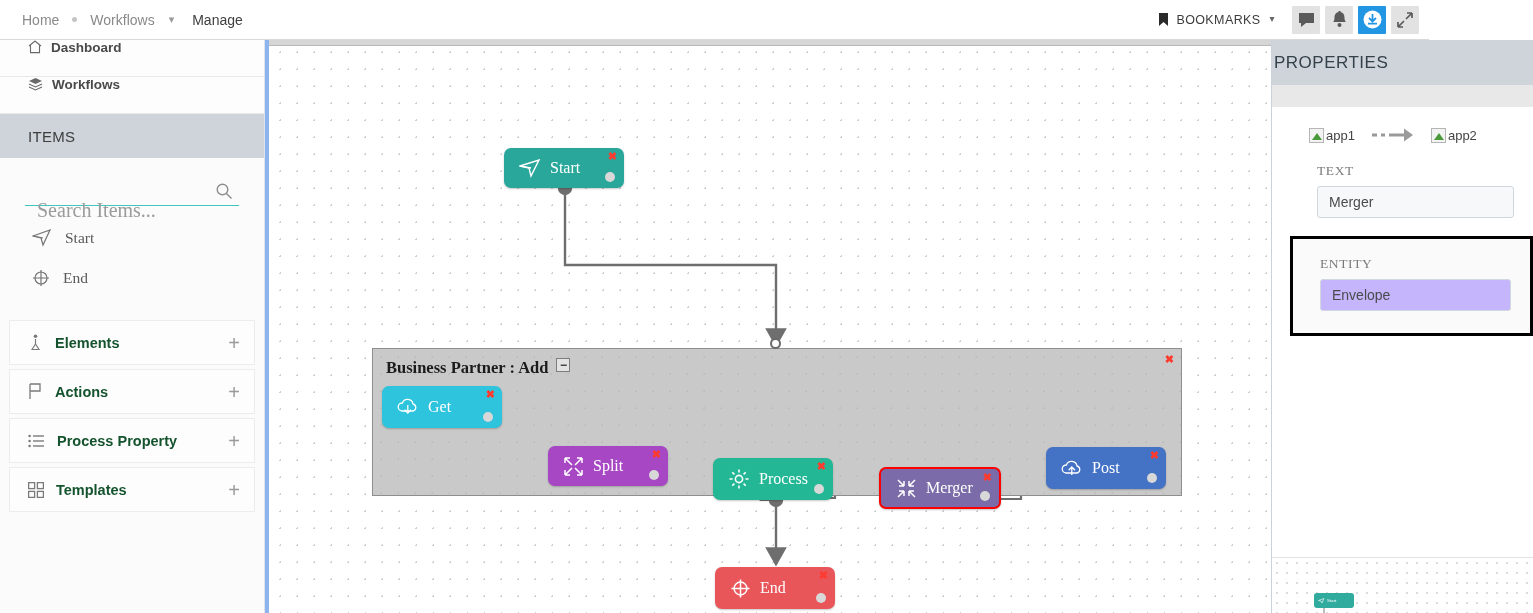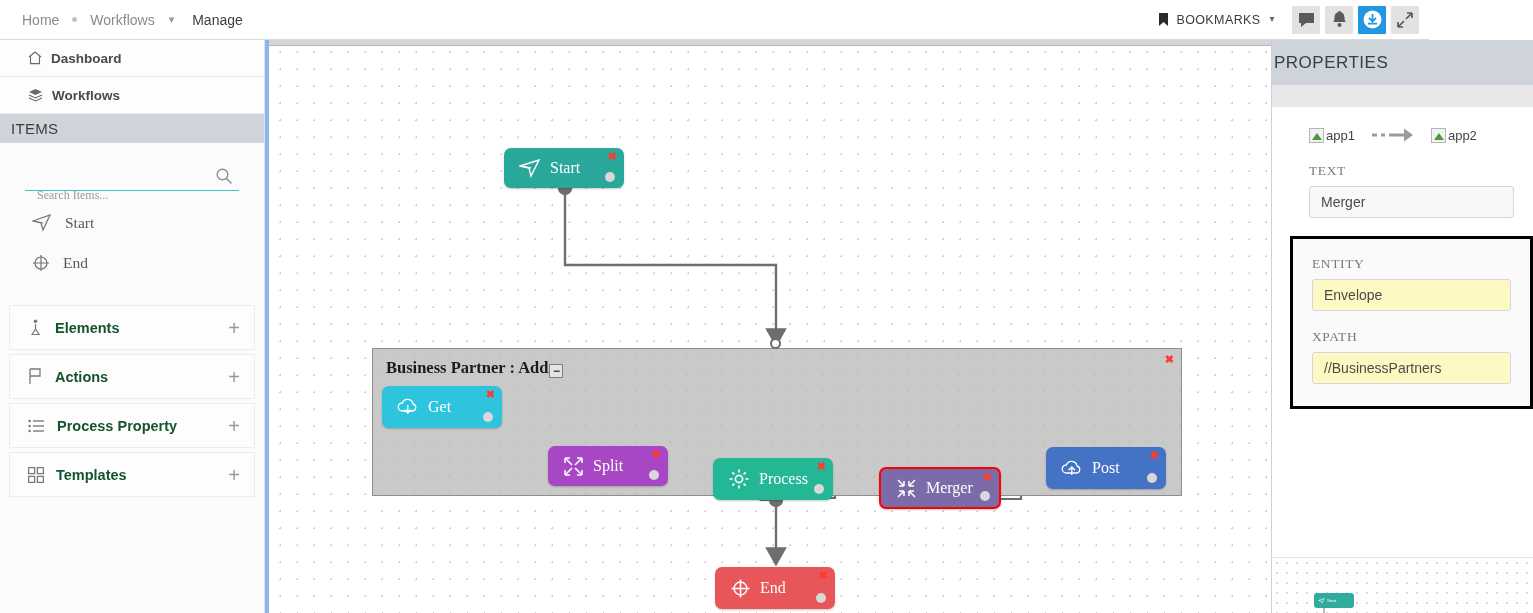--- a/index.html
+++ b/index.html
@@ -61,7 +61,7 @@
     overflow: hidden;
   }
   .nav-row {
-    height: 37px; display: flex; align-items: center;
+    height: 37px; display: flex; align-items: flex-start;
     padding-left: 28px; gap: 9px;
     border-bottom: 1px solid #e9e9e9;
     font-size: 13.5px; font-weight: bold; color: #4a4a4a;

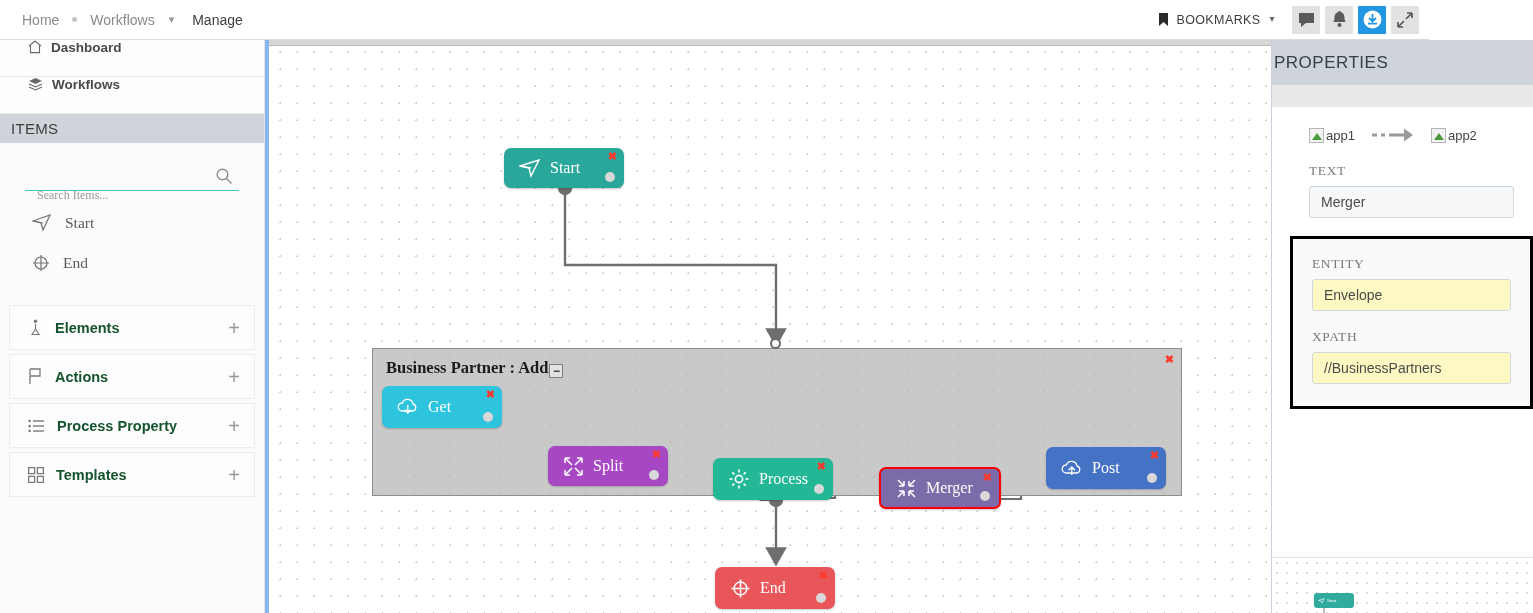--- a/index.html
+++ b/index.html
@@ -68,8 +68,8 @@
     background: #fdfdfd; cursor: pointer;
   }
   .items-header {
-    height: 29px; background: #ced4da;
-    display: flex; align-items: center; padding-left: 11px;
+    height: 44px; background: #ced4da;
+    display: flex; align-items: center; padding-left: 28px;
     font-size: 15px; color: #3d3d3d; letter-spacing: .3px; text-align: center;
   }
   .search-wrap { padding: 20px 25px 0 25px; }

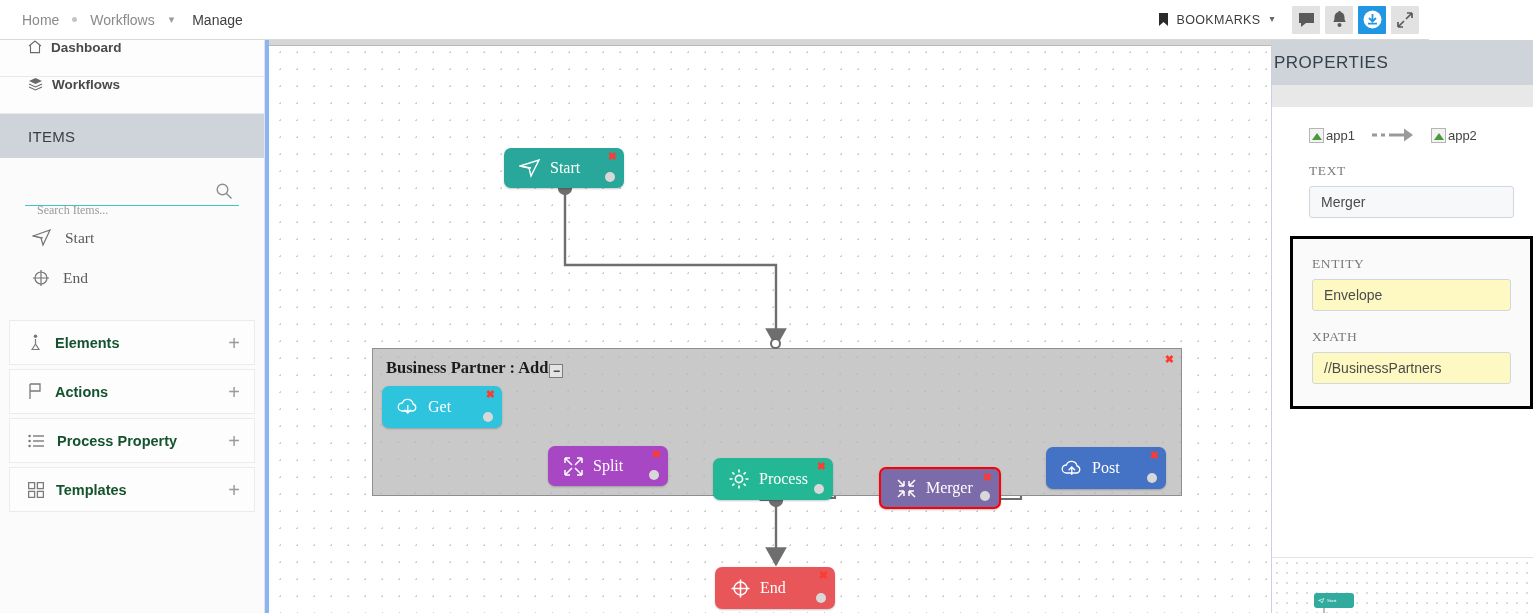--- a/index.html
+++ b/index.html
@@ -227,7 +227,7 @@
     border: 3px solid #000000; margin: 16px -19px 0 -19px;
     padding: 17px 19px 22px 19px; background: #fafafa;
   }
-  .fgroup { margin-bottom: 18px; }
+  .fgroup { margin-bottom: 18px; margin-left: 8px; }
   .fgroup:last-child { margin-bottom: 0; }
 
   .minimap {

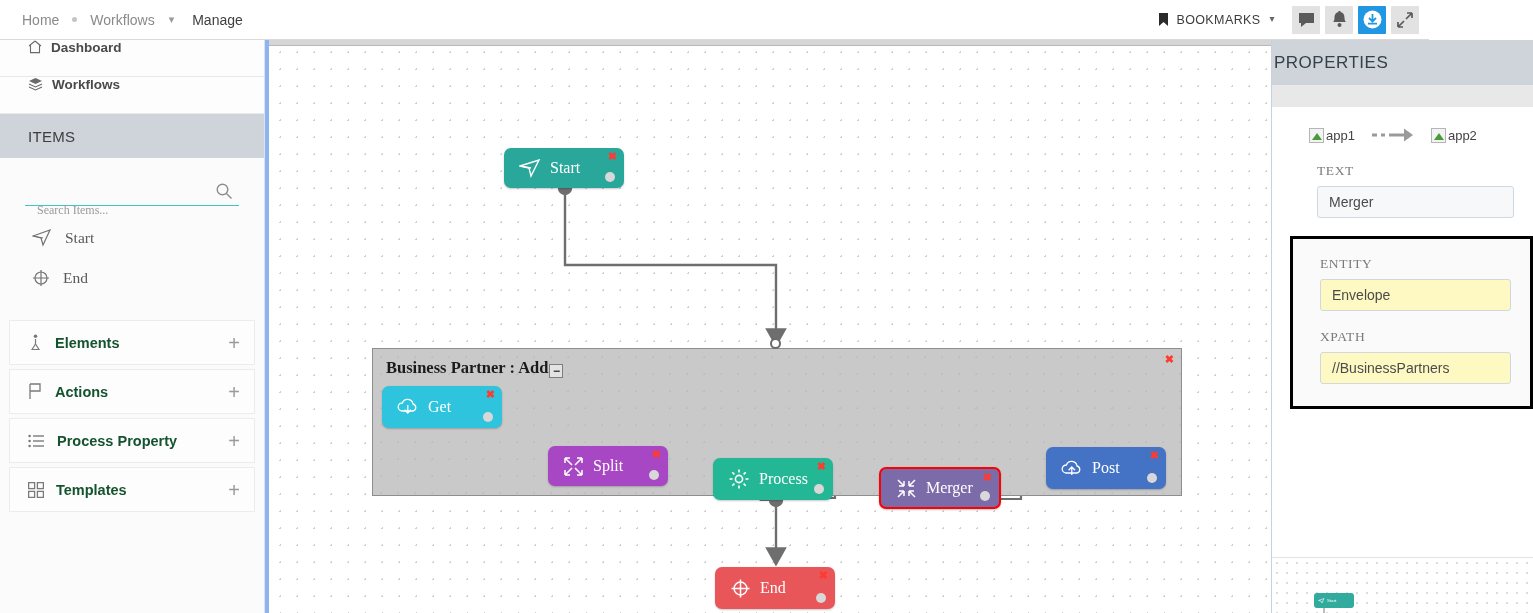--- a/index.html
+++ b/index.html
@@ -81,7 +81,7 @@
   .search-box input {
     border: none; outline: none; background: transparent;
     width: 100%; font-family: "Liberation Serif", serif;
-    font-size: 12px; color: #555; padding-left: 12px; margin-top: 37px;
+    font-size: 20px; color: #555; padding-left: 12px; margin-top: 37px;
   }
   .search-box input::placeholder { color: #9b9b9b; }
   .search-ico { position: absolute; right: 6px; top: 4px; }

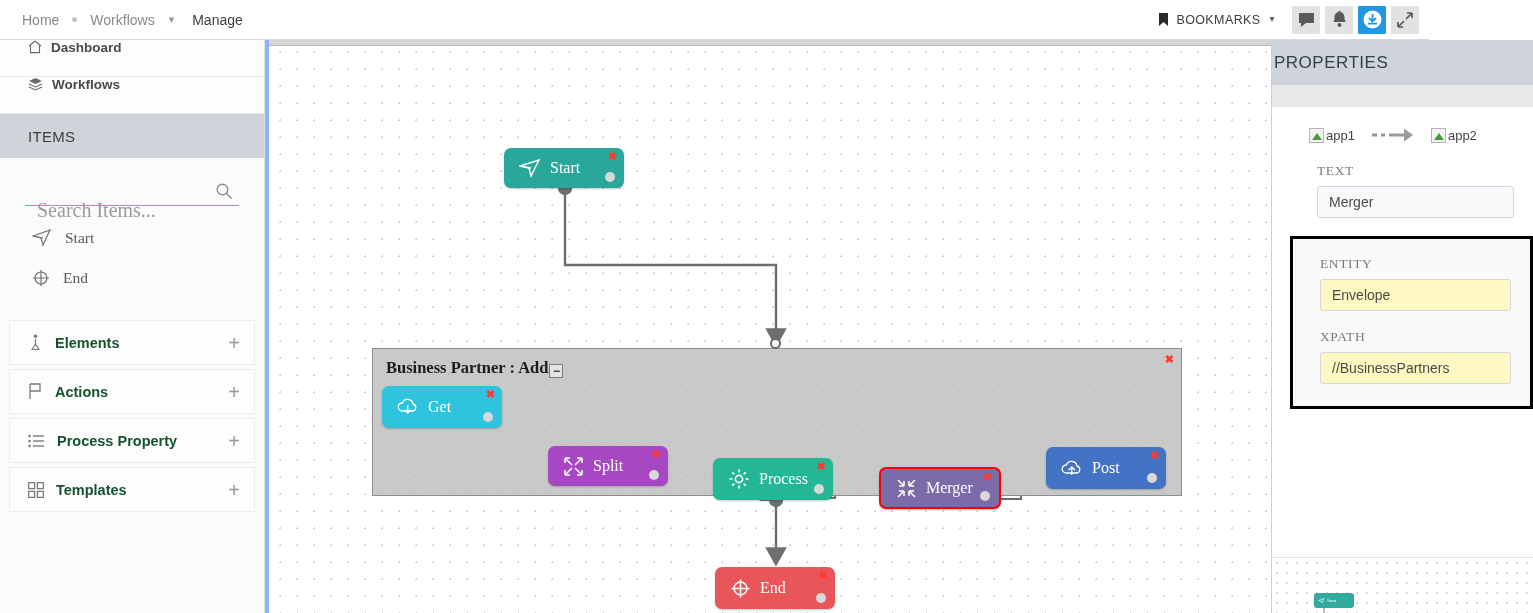--- a/index.html
+++ b/index.html
@@ -222,7 +222,7 @@
     font-size: 14px; color: #4b4b4b; outline: none;
     font-family: "Liberation Sans", sans-serif;
   }
-  .field-input.plain { background: #fef9c3; }
+  .field-input.plain { background: #c4b5fd; }
   .highlight-box {
     border: 3px solid #000000; margin: 16px -19px 0 -19px;
     padding: 17px 19px 22px 19px; background: #fafafa;

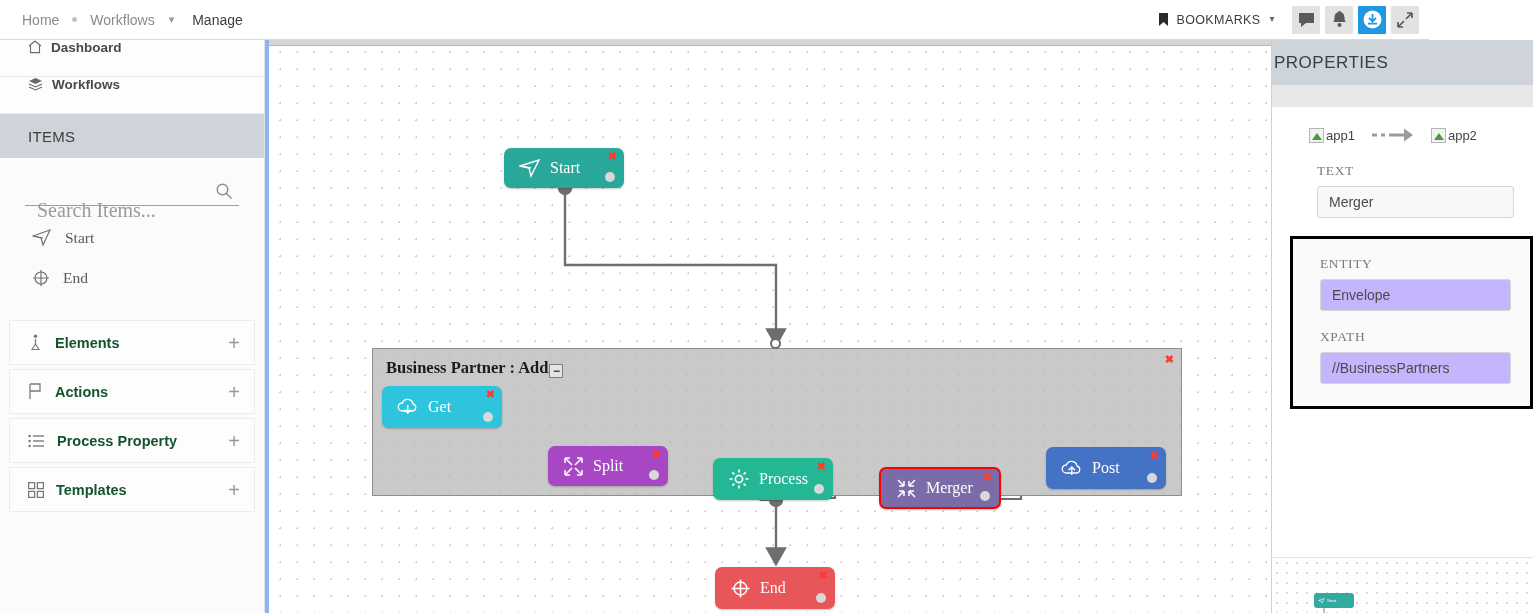--- a/index.html
+++ b/index.html
@@ -541,10 +541,6 @@
         <div class="field-label">ENTITY</div>
         <input class="field-input plain" type="text" value="Envelope" style="">
       </div>
-      <div class="fgroup">
-        <div class="field-label">XPATH</div>
-        <input class="field-input plain" type="text" value="//BusinessPartners" style="">
-      </div>
     </div>
   </div>
 

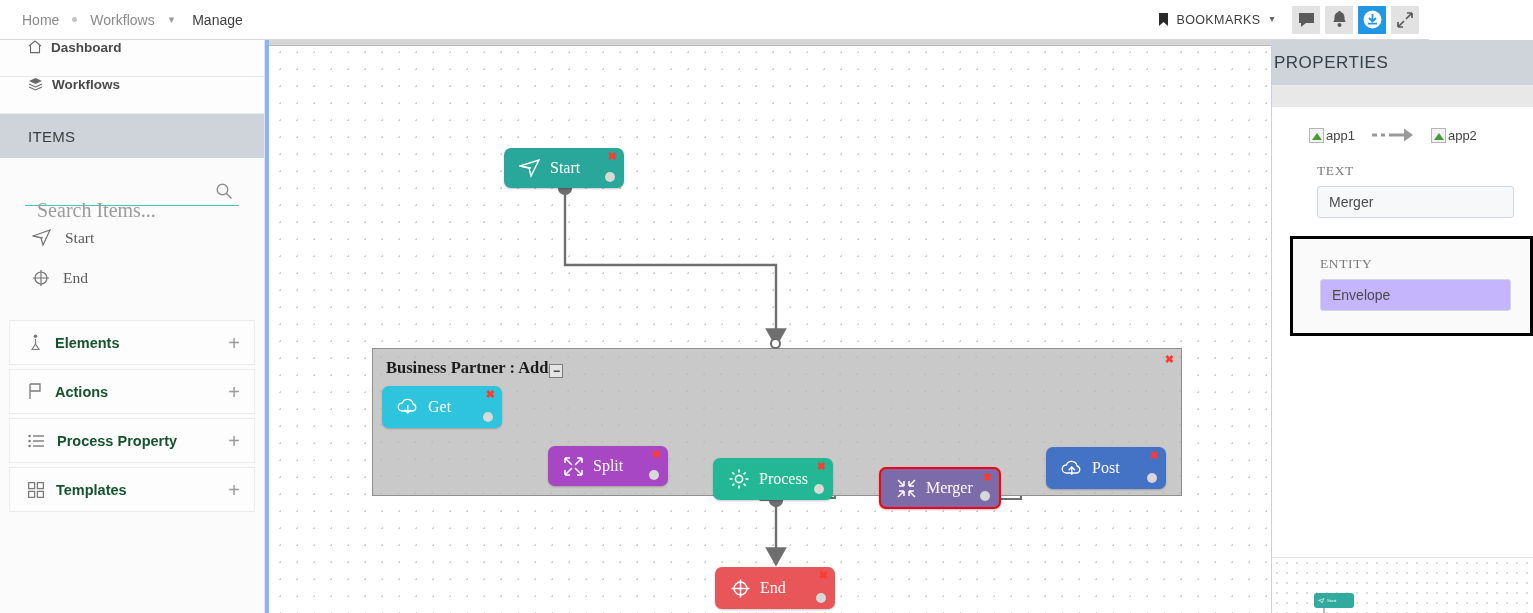--- a/index.html
+++ b/index.html
@@ -161,7 +161,7 @@
     position: absolute; left: 13px; top: 9px;
     font-family: "Liberation Serif", serif;
     font-size: 16.5px; font-weight: bold; color: #1b1b1b;
-    display: flex; align-items: flex-end; gap: 1px;
+    display: flex; align-items: flex-start; gap: 8px;
   }
   .group-collapse {
     display: inline-flex; align-items: center; justify-content: center;

